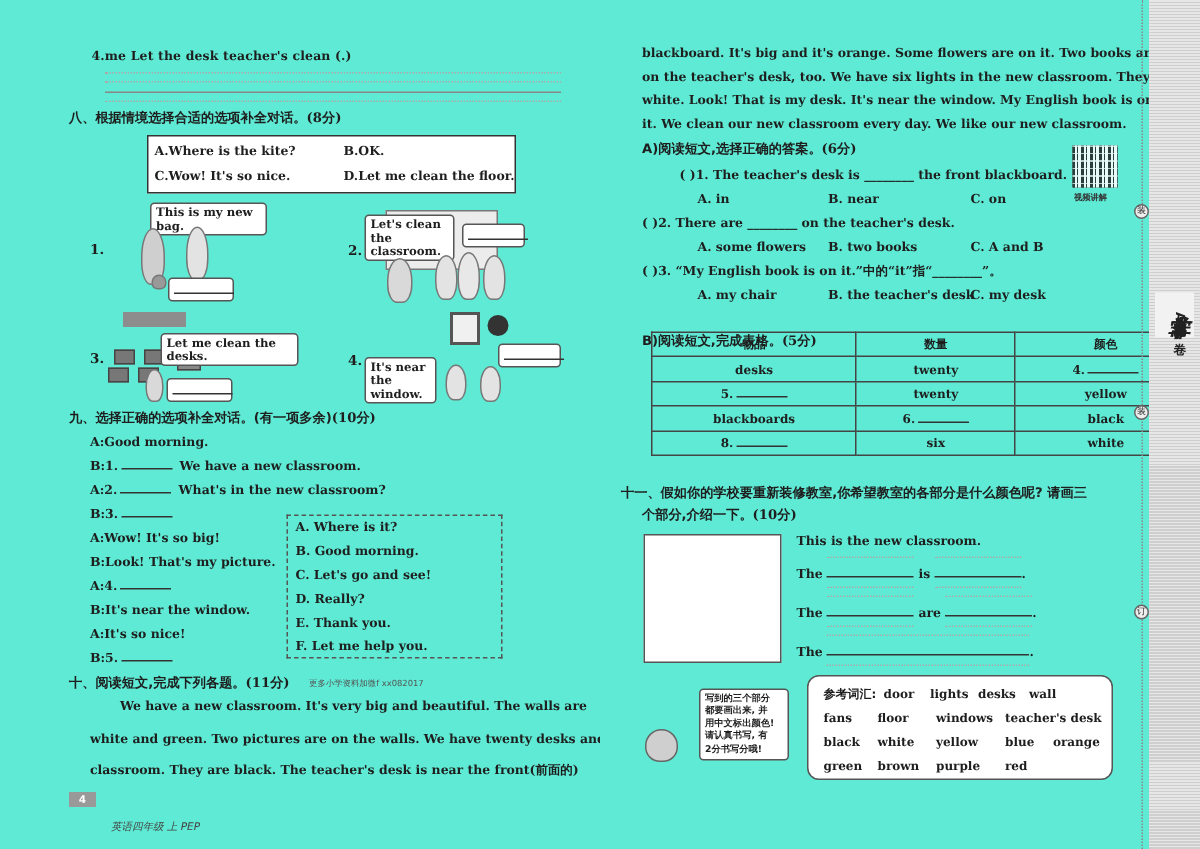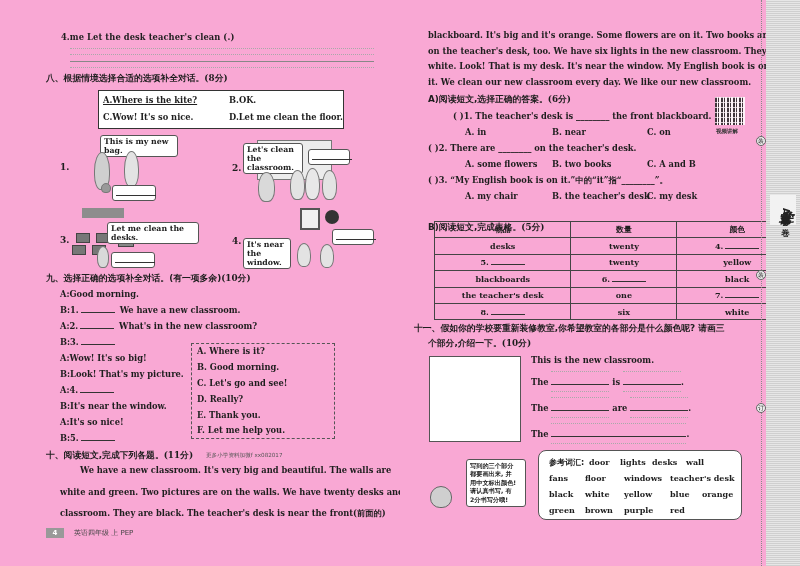--- a/index.html
+++ b/index.html
@@ -5,7 +5,7 @@
     * { box-sizing: border-box; margin: 0; padding: 0; }
     html, body { width: 800px; height: 566px; overflow: hidden; background: #f4f4f2; }
     body { position: relative; font-family: "DejaVu Serif", "Liberation Serif", serif; color: #1e1e1e; }
-    .page { position: absolute; top: 0; height: 566px; background: #f9a8d4; }
+    .page { position: absolute; top: 0; height: 566px; background: #5eead4; }
     .page-left { left: 0; width: 400px; }
     .page-right { left: 400px; width: 400px; }
     .abs { position: absolute; }

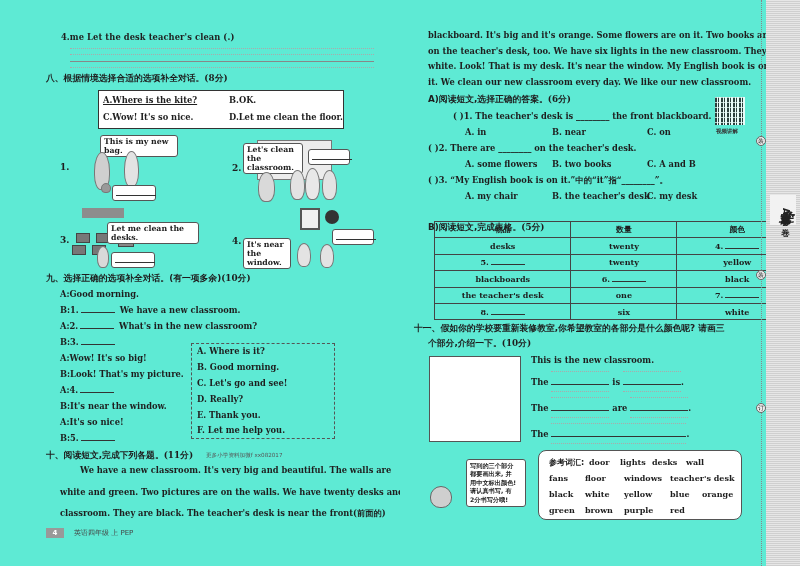--- a/index.html
+++ b/index.html
@@ -70,7 +70,7 @@
     <span>八、根据情境选择合适的选项补全对话。</span><span class="pts">(8分)</span>
   </div>
   <div class="opt-box" style="left:98px; top:90px; width:246px; height:39px;">
-    <span class="opt" style="left:4px; top:4px;text-decoration:underline;">A.Where is the kite?</span>
+    <span class="opt" style="left:4px; top:4px;">A.Where is the kite?</span>
     <span class="opt" style="left:130px; top:4px;">B.OK.</span>
     <span class="opt" style="left:4px; top:21px;">C.Wow!  It's so nice.</span>
     <span class="opt" style="left:130px; top:21px;">D.Let me clean the floor.</span>

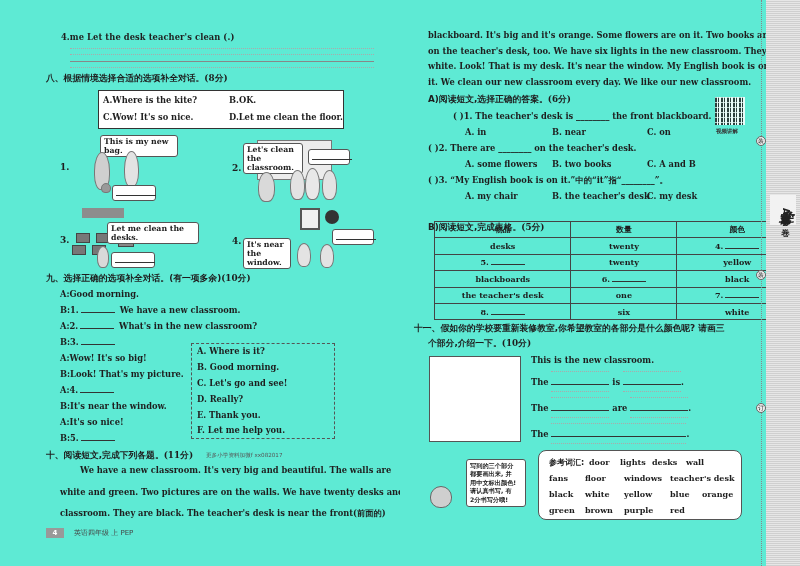--- a/index.html
+++ b/index.html
@@ -226,11 +226,6 @@
       <td>black</td>
     </tr>
     <tr>
-      <td>the teacher's desk</td>
-      <td>one</td>
-      <td><span>7.</span><span class="cell-blank"></span></td>
-    </tr>
-    <tr>
       <td><span>8.</span><span class="cell-blank"></span></td>
       <td>six</td>
       <td>white</td>

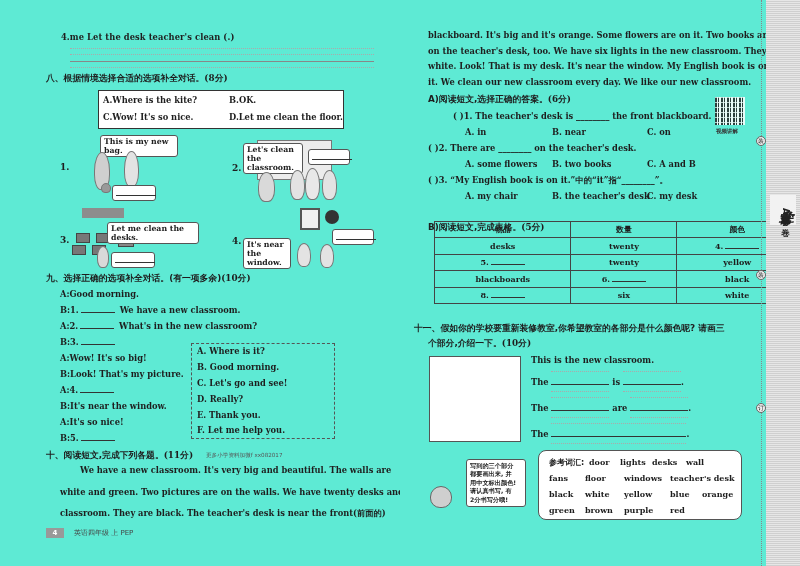--- a/index.html
+++ b/index.html
@@ -28,7 +28,7 @@
     .passage .pl { display: block; white-space: nowrap; text-align-last: justify; }
     .passage .pl.last { text-align-last: left; }
     .footer-badge { position: absolute; background: #999; color: #fff; font-size: 7px; font-weight: bold; text-align: center; font-family: "DejaVu Sans", sans-serif; }
-    .footer-text { position: absolute; font-size: 7px; color: #444; font-family: "DejaVu Sans", sans-serif; white-space: nowrap; }
+    .footer-text { position: absolute; font-size: 7px; font-style: italic; color: #444; font-family: "DejaVu Sans", sans-serif; white-space: nowrap; margin-top: 18px; }
     .small-note { position: absolute; font-size: 5.6px; color: #555; font-family: "DejaVu Sans", sans-serif; white-space: nowrap; }
     table.fill-table { position: absolute; border-collapse: collapse; font-size: 8px; font-weight: bold; }
     table.fill-table td, table.fill-table th { border: 1px solid #444; text-align: center; height: 16.4px; padding: 0 2px; }

